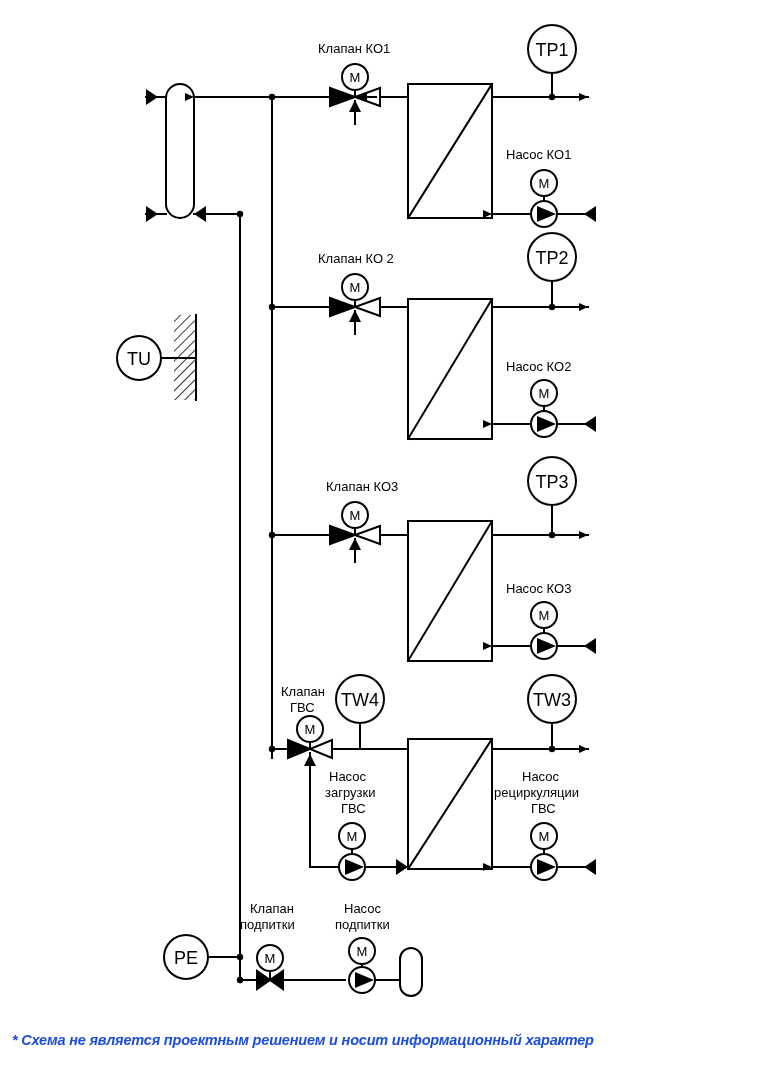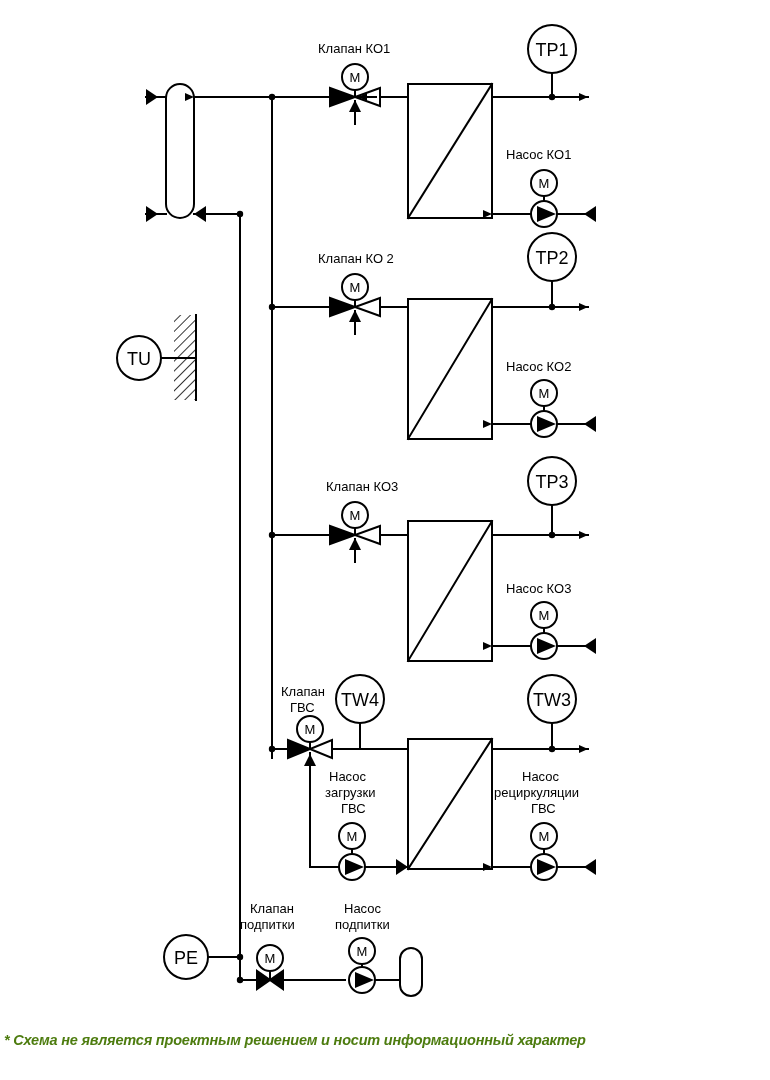--- a/index.html
+++ b/index.html
@@ -39,14 +39,14 @@
   }
   .footnote {
     position: absolute;
-    left: 4px;
+    left: 12px;
     top: 1032px;
     width: 750px;
     font-family: "Liberation Sans", sans-serif;
     font-size: 14.5px;
     font-style: italic;
     font-weight: bold;
-    color: #4d7c0f;
+    color: #1d4ed8;
     letter-spacing: -0.2px;
   }
 </style>

